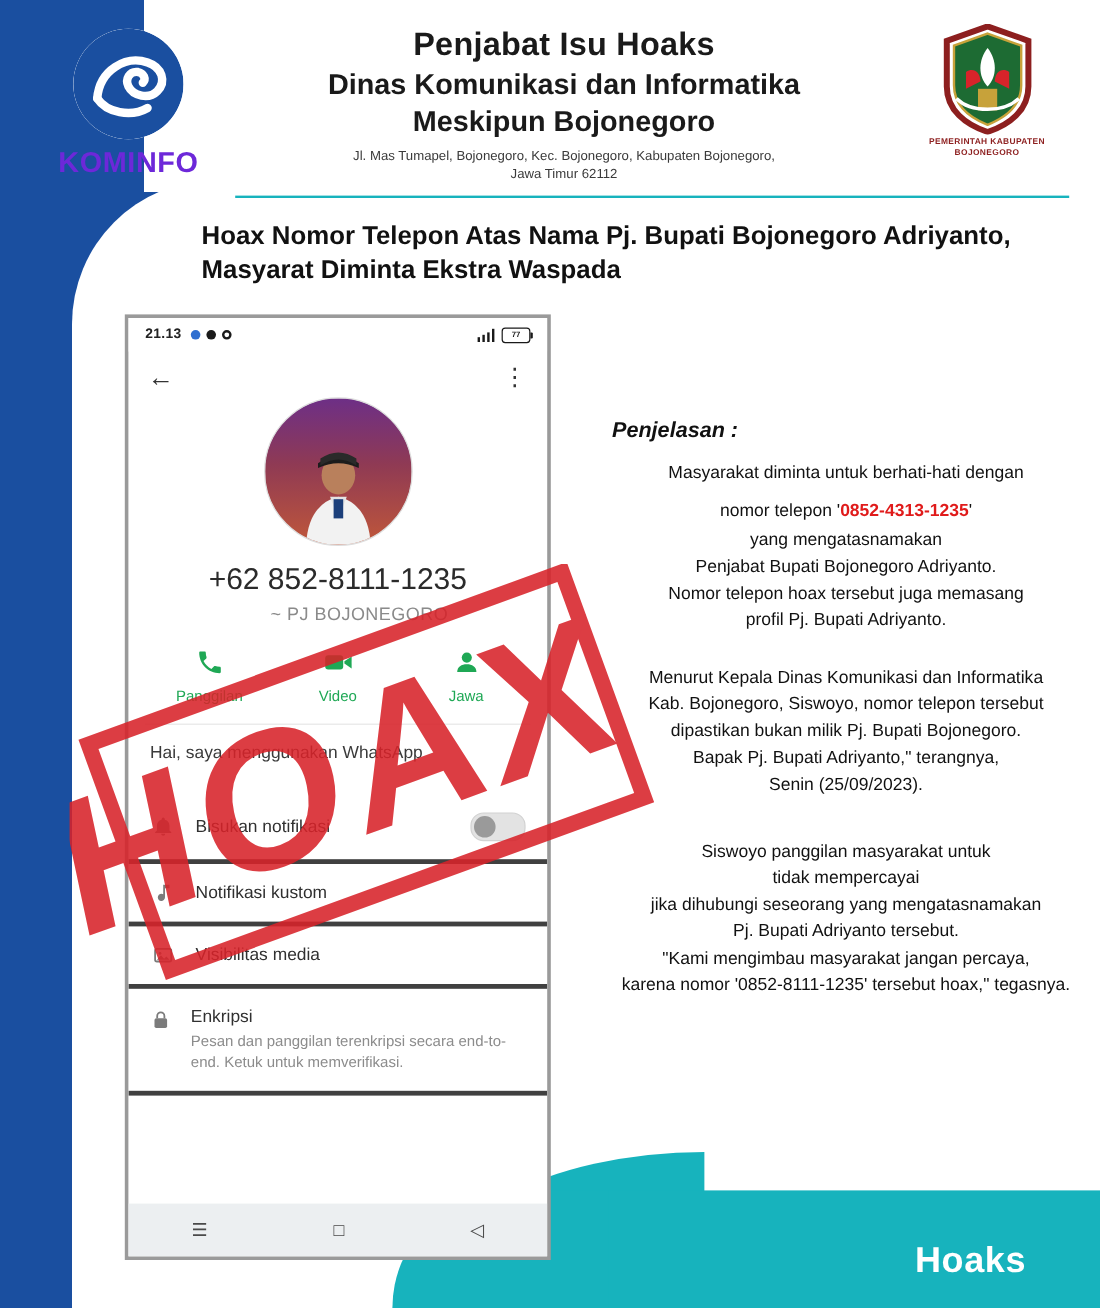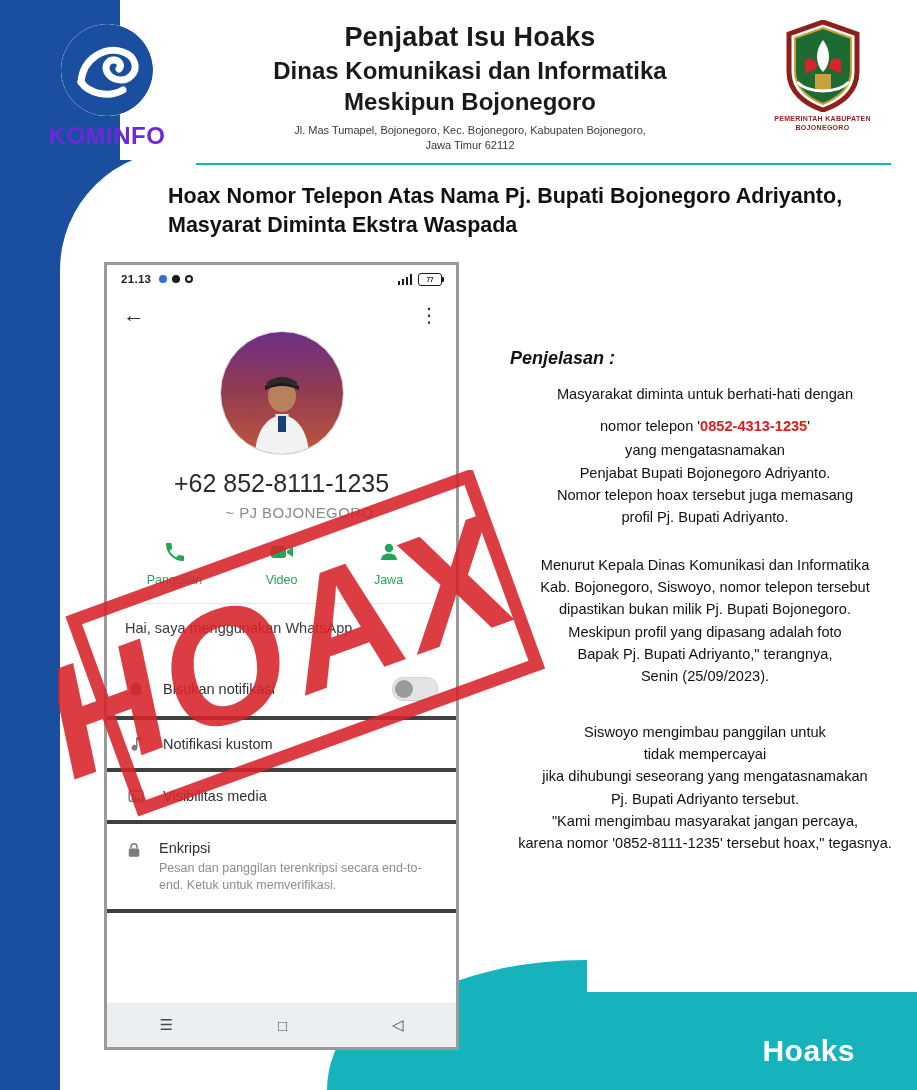--- a/index.html
+++ b/index.html
@@ -532,7 +532,6 @@
     <div>Menurut Kepala Dinas Komunikasi dan Informatika</div>
     <div>Kab. Bojonegoro, Siswoyo, nomor telepon tersebut</div>
     <div>dipastikan bukan milik Pj. Bupati Bojonegoro.</div>
-    <div>Meskipun profil yang dipasang adalah foto</div>
     <div>Bapak Pj. Bupati Adriyanto," terangnya,</div>
     <div>Senin (25/09/2023).</div>
   </div>

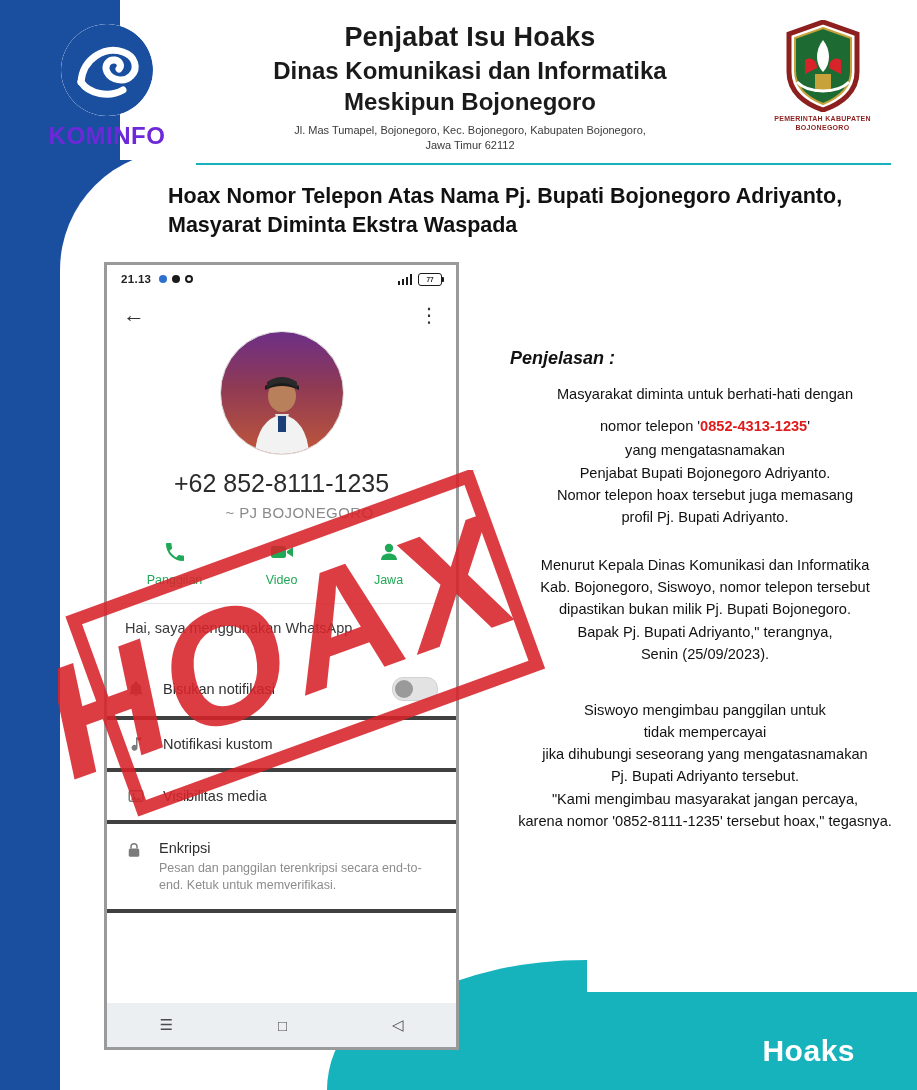--- a/index.html
+++ b/index.html
@@ -537,7 +537,7 @@
   </div>
 
   <div class="para">
-    <div>Siswoyo mengimbau panggilan untuk</div>
+    <div>Siswoyo panggilan masyarakat untuk</div>
     <div>tidak mempercayai</div>
     <div>jika dihubungi seseorang yang mengatasnamakan</div>
     <div>Pj. Bupati Adriyanto tersebut.</div>

